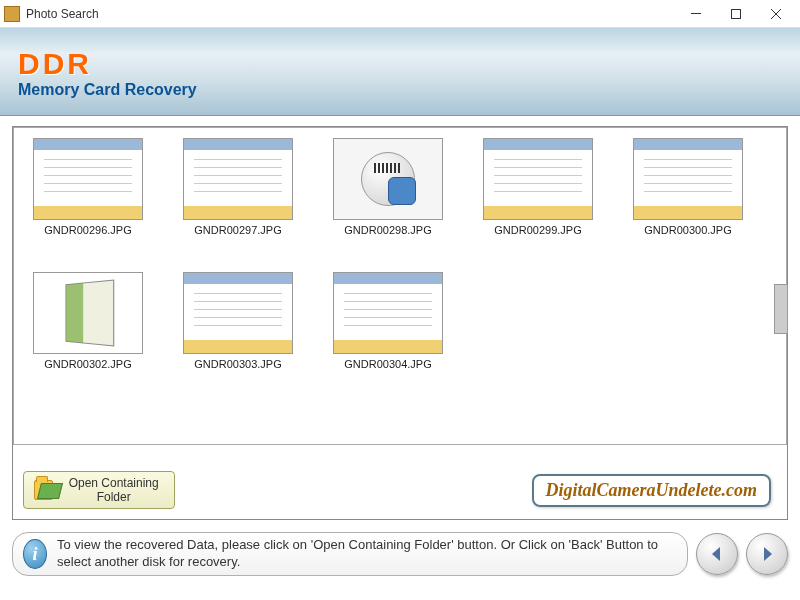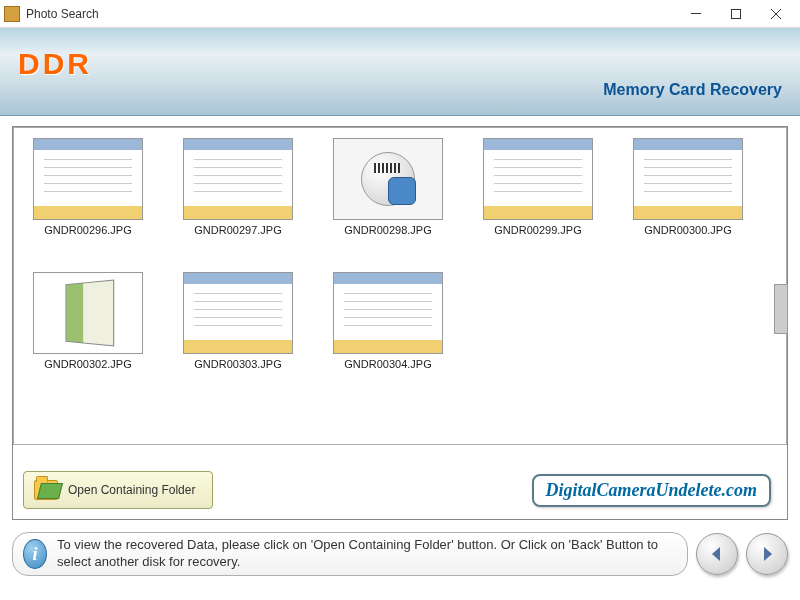--- a/index.html
+++ b/index.html
@@ -18,7 +18,7 @@
   position: relative;
 }
 .header .logo { font-family: Arial, sans-serif; font-size: 30px; font-weight: 900; color: #ff6600; letter-spacing: 3px; text-shadow: 1px 1px 0 #fff; }
-.header .subtitle { font-size: 16px; color: #0b5394; font-weight: 600; margin-top: 0px; text-align: right; }
+.header .subtitle { font-size: 16px; color: #0b5394; font-weight: 600; margin-top: 0px; }
 
 .content-frame { margin: 10px 12px 6px 12px; border: 1px solid #888; height: 394px; padding: 0; position: relative; }
 .thumb-area { border: 1px solid #aaa; height: 318px; overflow-y: auto; padding: 10px 14px; }

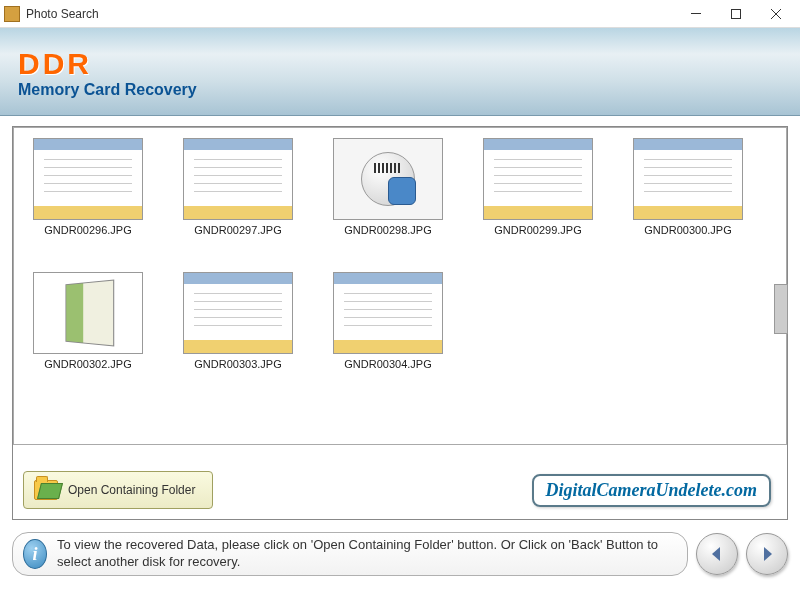--- a/index.html
+++ b/index.html
@@ -32,7 +32,7 @@
 
 .open-btn {
   position: absolute; left: 10px; bottom: 10px;
-  height: 38px; width: 190px;
+  height: 38px; width: 152px;
   border: 1px solid #a0a060; border-radius: 4px;
   background: linear-gradient(180deg, #fafae0, #ecebc6);
   display: flex; align-items: center; padding: 0 10px; gap: 10px;

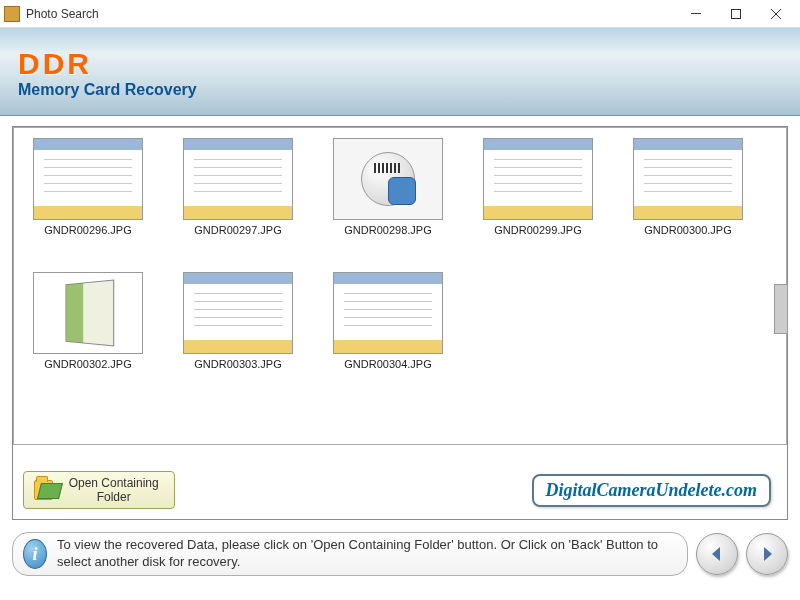--- a/index.html
+++ b/index.html
@@ -46,7 +46,7 @@
   position: absolute; right: 16px; bottom: 12px;
   border: 2px solid #5a7a8a; border-radius: 8px;
   padding: 4px 12px;
-  font-family: "Comic Sans MS", cursive; font-size: 18px; color: #0369a1;
+  font-family: "Comic Sans MS", cursive; font-size: 18px; color: #a16207;
   font-style: italic; font-weight: bold;
   background: rgba(255,255,255,0.6);
   box-shadow: 1px 1px 3px rgba(0,0,0,0.2);

